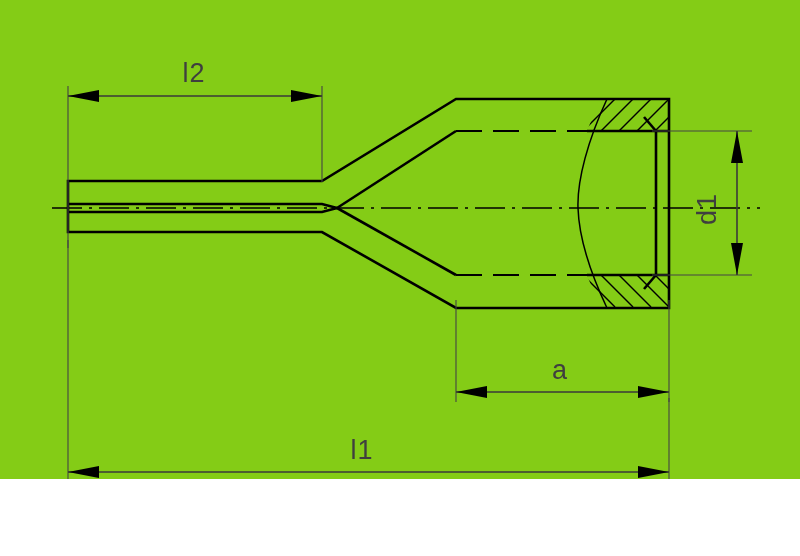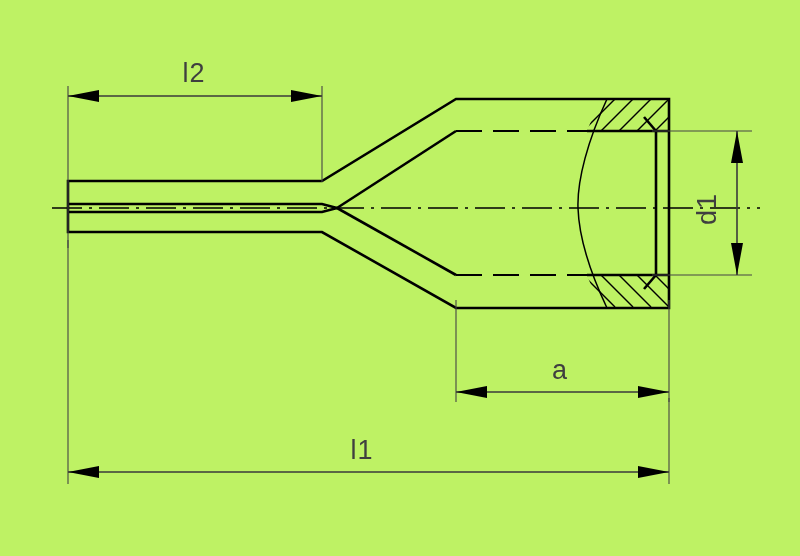--- a/index.html
+++ b/index.html
@@ -13,8 +13,8 @@
   #drawing-root {
     position: relative;
     width: 800px;
-    height: 556px;
-    background: #bef264;
+    height: 479px;
+    background: #84cc16;
     overflow: hidden;
   }
   svg#technical-drawing {

